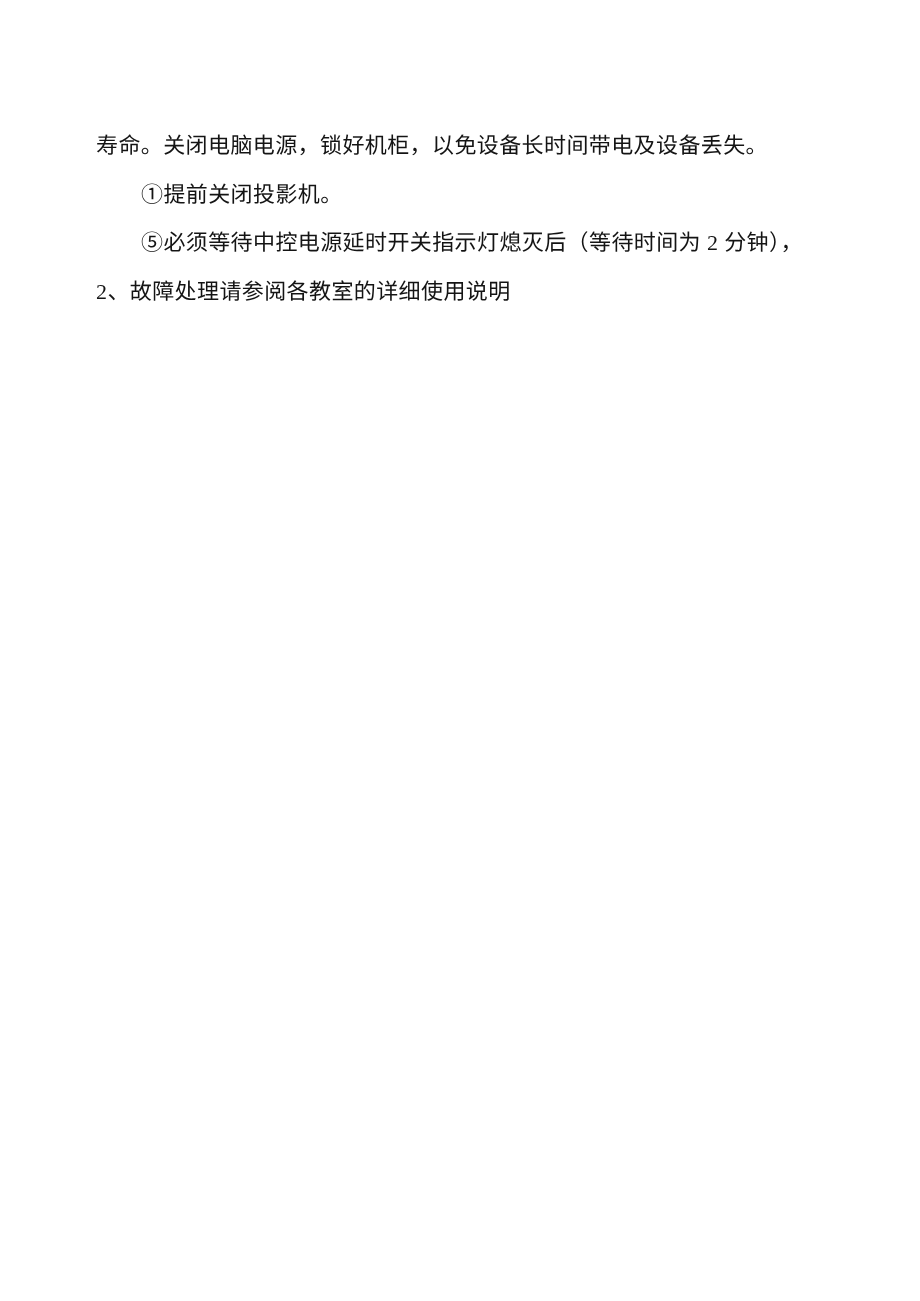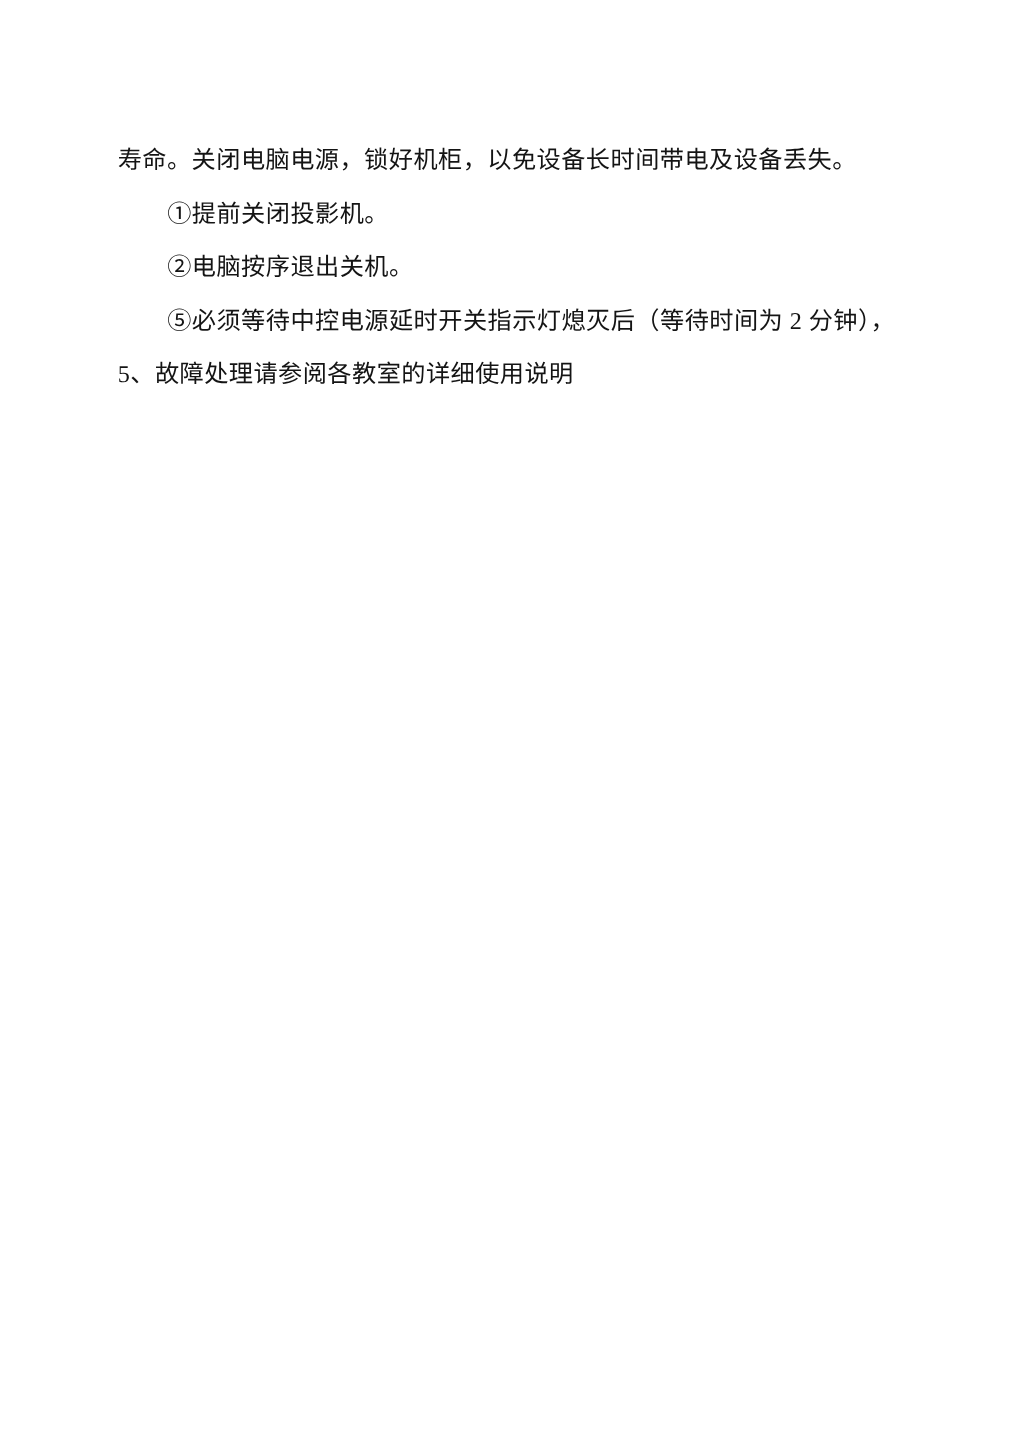--- a/index.html
+++ b/index.html
@@ -17,7 +17,7 @@
   }
   .doc-content {
     position: absolute;
-    left: 107px;
+    left: 96px;
     top: 122px;
     width: 695px;
   }

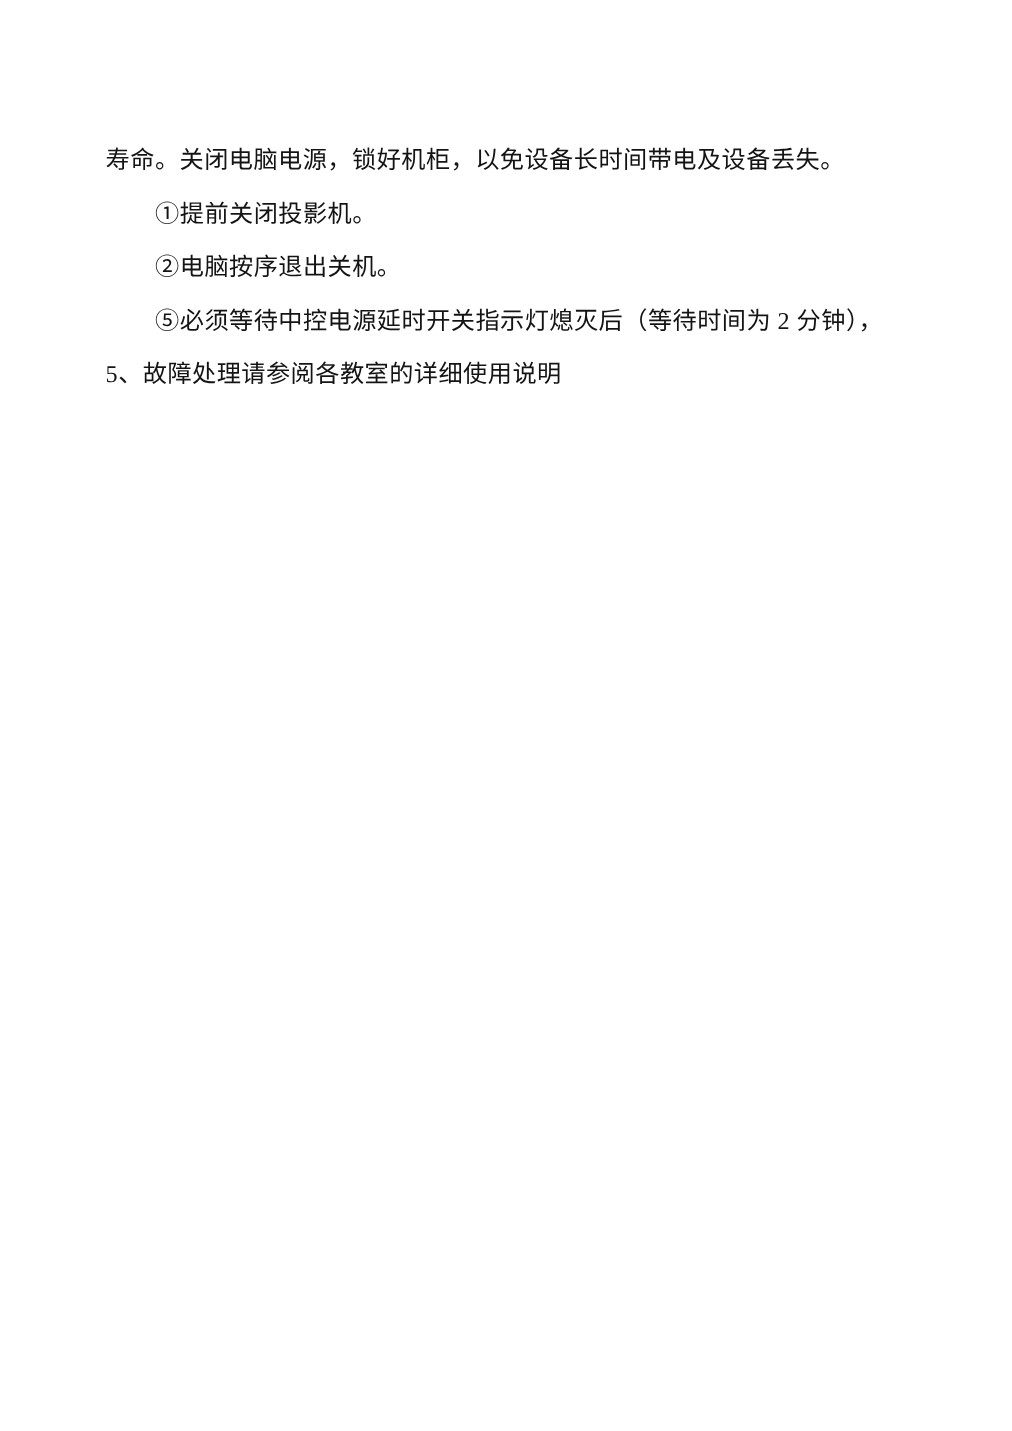--- a/index.html
+++ b/index.html
@@ -42,7 +42,6 @@
   <div class="doc-content">
     <p class="doc-line">寿命。关闭电脑电源，锁好机柜，以免设备长时间带电及设备丢失。</p>
     <p class="doc-line indent">①提前关闭投影机。</p>
-    <p class="doc-line indent">②电脑按序退出关机。</p>
     <p class="doc-line indent">⑤必须等待中控电源延时开关指示灯熄灭后（等待时间为 2 分钟），</p>
     <p class="doc-line">5、故障处理请参阅各教室的详细使用说明</p>
   </div>

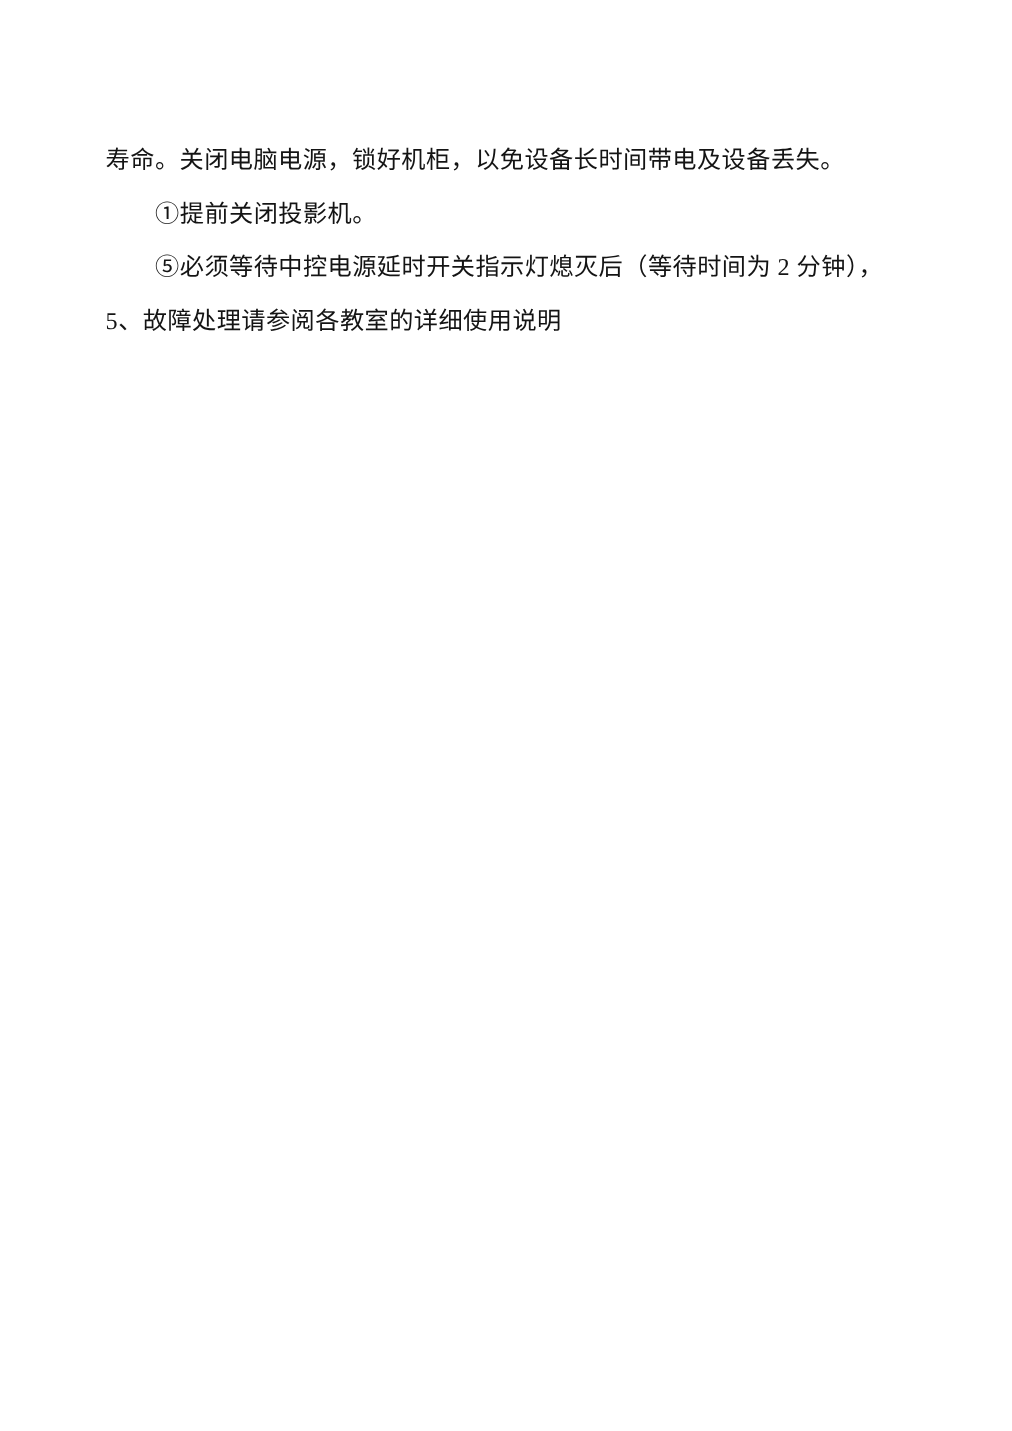--- a/index.html
+++ b/index.html
@@ -43,7 +43,7 @@
     <p class="doc-line">寿命。关闭电脑电源，锁好机柜，以免设备长时间带电及设备丢失。</p>
     <p class="doc-line indent">①提前关闭投影机。</p>
     <p class="doc-line indent">⑤必须等待中控电源延时开关指示灯熄灭后（等待时间为 2 分钟），</p>
-    <p class="doc-line">5、故障处理请参阅各教室的详细使用说明</p>
+    <p class="doc-line">2、故障处理请参阅各教室的详细使用说明</p>
   </div>
 </div>
 

